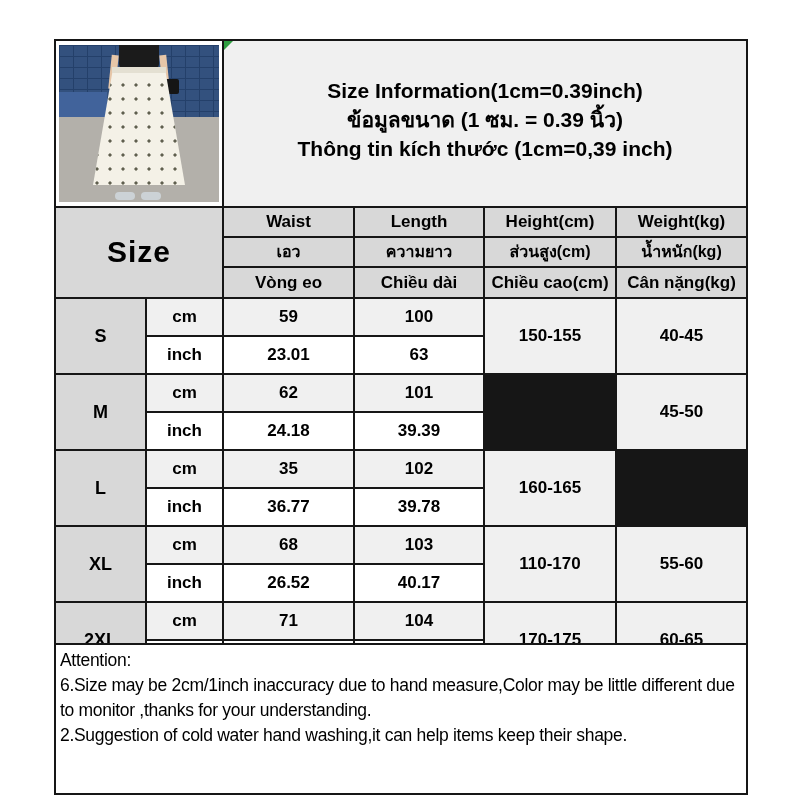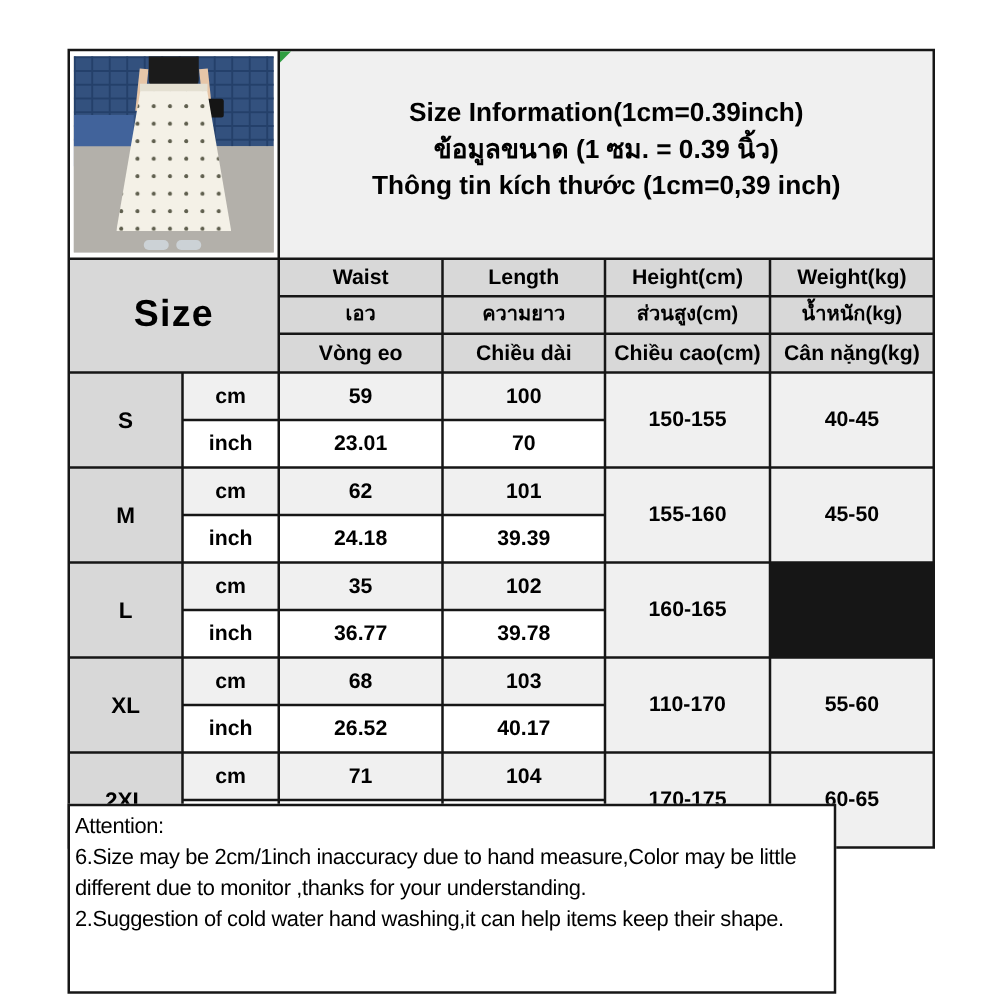--- a/index.html
+++ b/index.html
@@ -127,7 +127,7 @@
   <div class="cell bg-light" style="grid-column:6;grid-row:5/7">40-45</div>
   <div class="cell" style="grid-column:2;grid-row:6">inch</div>
   <div class="cell" style="grid-column:3;grid-row:6">23.01</div>
-  <div class="cell" style="grid-column:4;grid-row:6">70</div>
+  <div class="cell" style="grid-column:4;grid-row:6">63</div>
 
   <div class="cell bg-gray size-lbl" style="grid-column:1;grid-row:7/9">M</div>
   <div class="cell bg-light" style="grid-column:2;grid-row:7">cm</div>

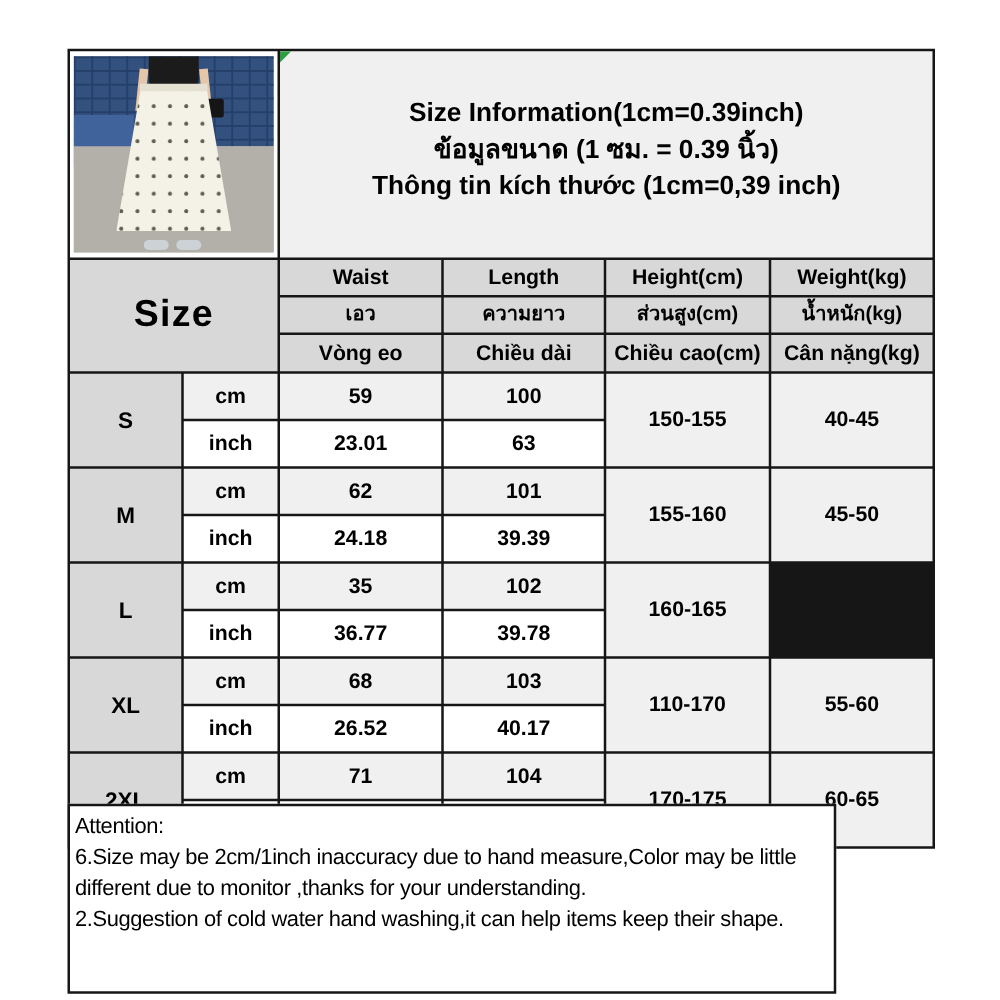--- a/index.html
+++ b/index.html
@@ -133,7 +133,6 @@
   <div class="cell bg-light" style="grid-column:2;grid-row:7">cm</div>
   <div class="cell bg-light" style="grid-column:3;grid-row:7">62</div>
   <div class="cell bg-light" style="grid-column:4;grid-row:7">101</div>
-  <div class="cell bg-light" style="grid-column:5;grid-row:7/9">155-160</div>
   <div class="cell bg-light" style="grid-column:6;grid-row:7/9">45-50</div>
   <div class="cell" style="grid-column:2;grid-row:8">inch</div>
   <div class="cell" style="grid-column:3;grid-row:8">24.18</div>

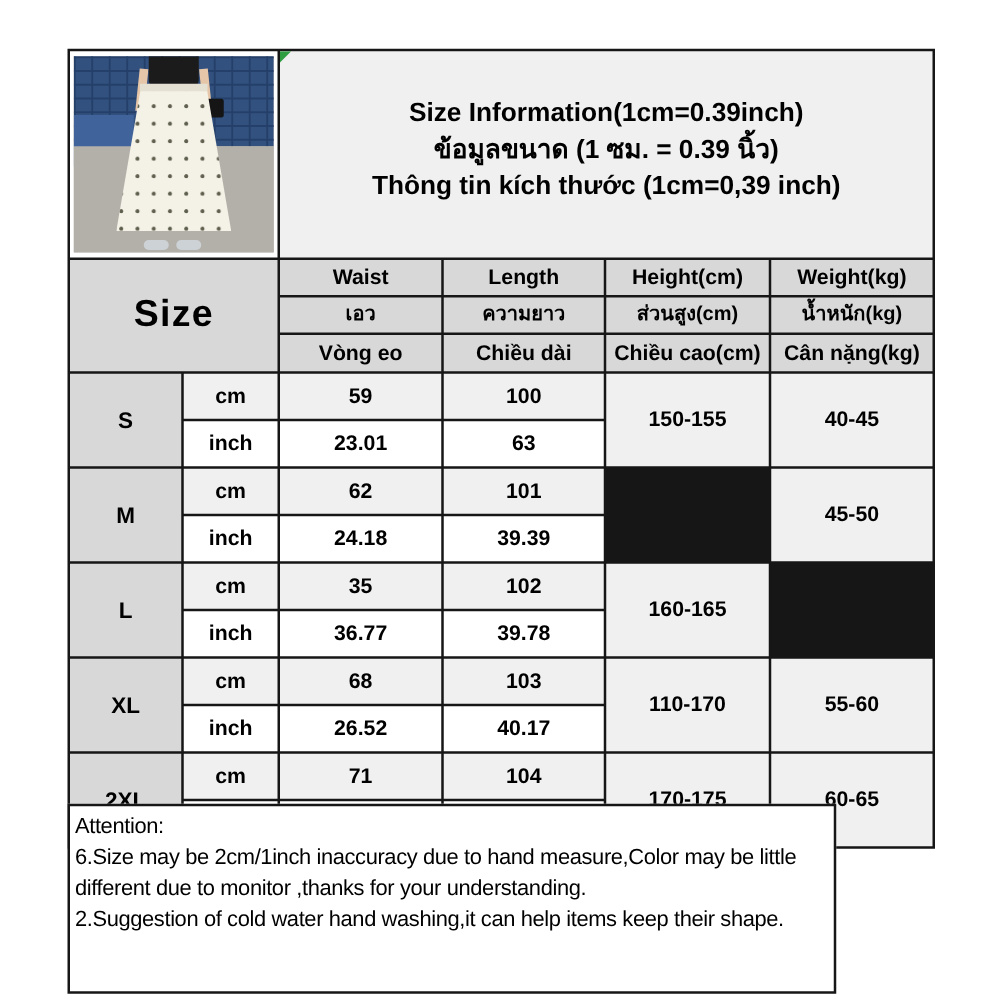--- a/index.html
+++ b/index.html
@@ -36,7 +36,7 @@
 
   
   .attention-box{
-    position:absolute;left:54px;top:643px;width:615px;height:152px;
+    position:absolute;left:54px;top:643px;width:694px;height:152px;
     box-sizing:border-box;border:2px solid #161616;background:#fff;
     padding:3px 6px 0 4px;font-size:17.5px;line-height:25px;
     letter-spacing:-0.3px;

